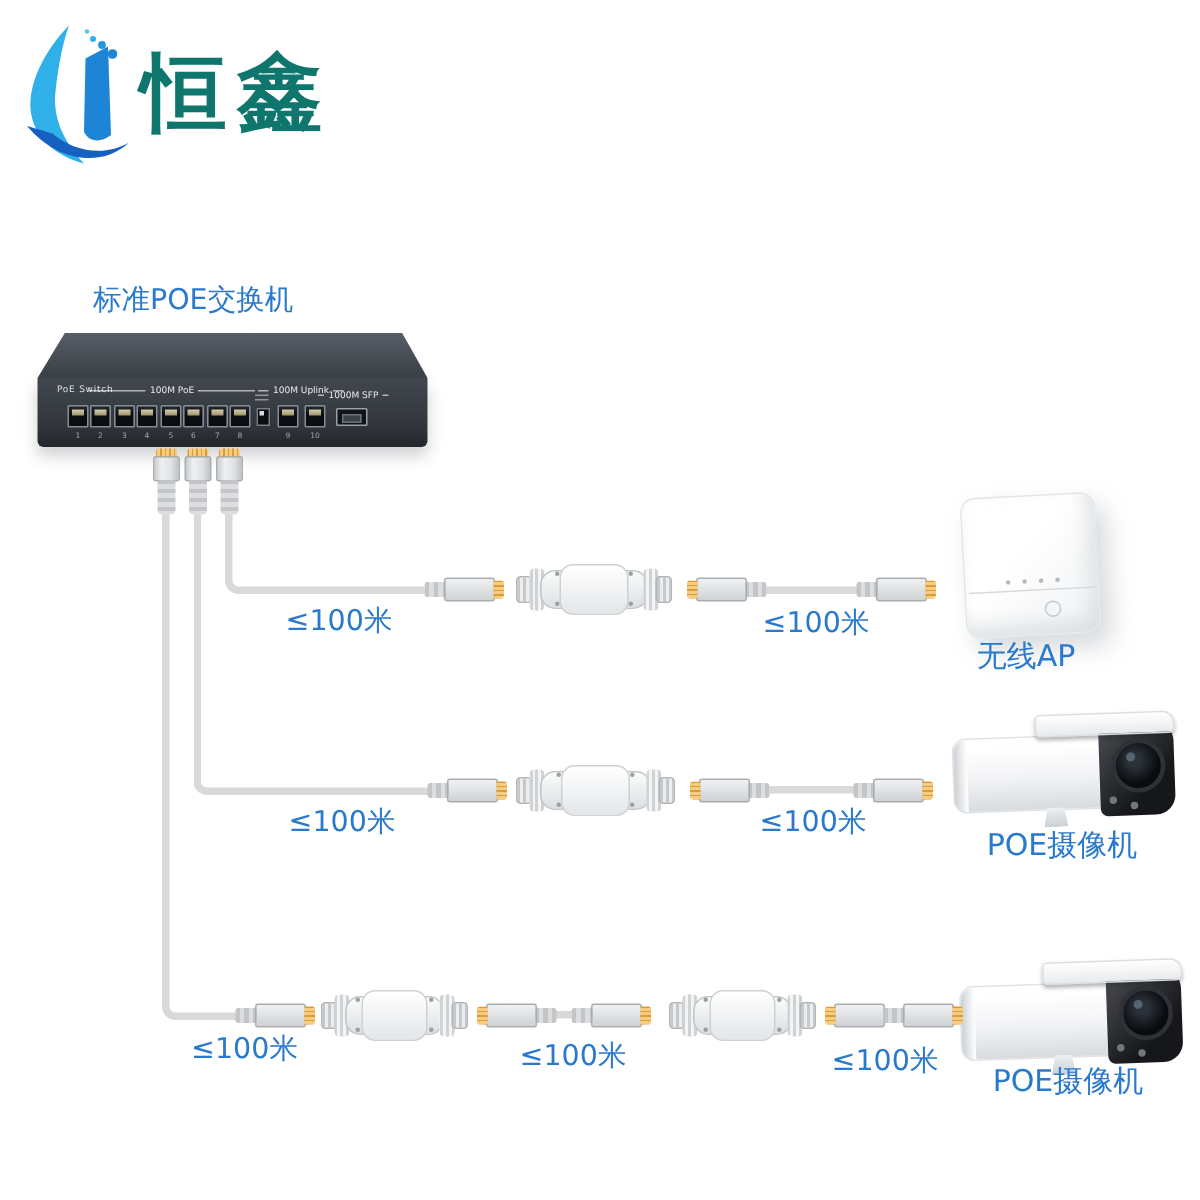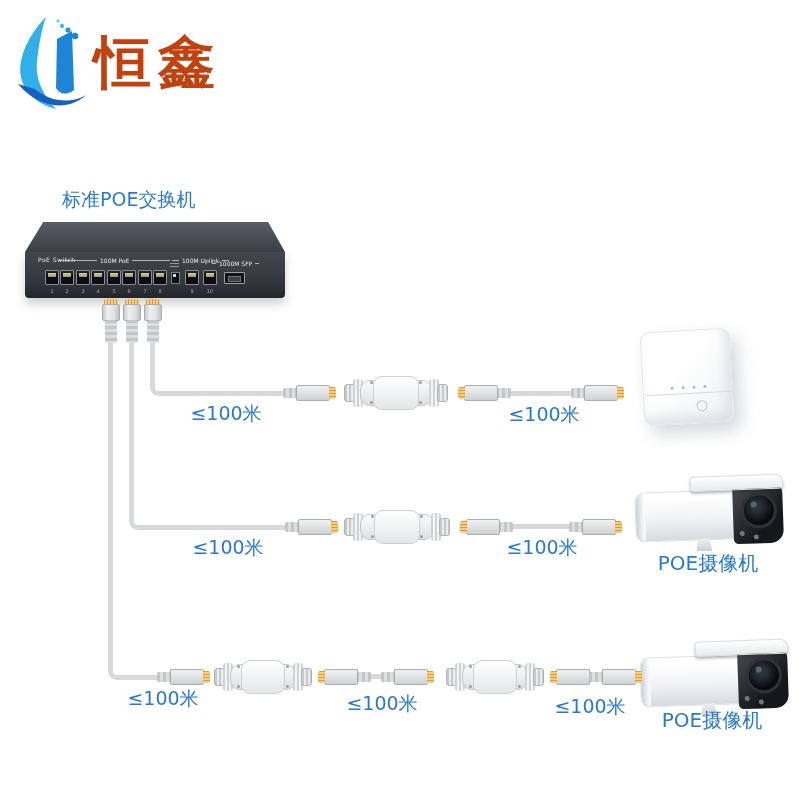--- a/index.html
+++ b/index.html
@@ -8,7 +8,7 @@
   .abs{position:absolute;}
 
   
-  .brand-text{font-size:57px;font-weight:800;color:#c2410c;letter-spacing:7px;line-height:1;}
+  .brand-text{font-size:57px;font-weight:800;color:#0f766e;letter-spacing:7px;line-height:1;}
   .badge{background:#000;color:#fff;font-size:29px;letter-spacing:3px;display:flex;align-items:center;justify-content:center;}
 
   

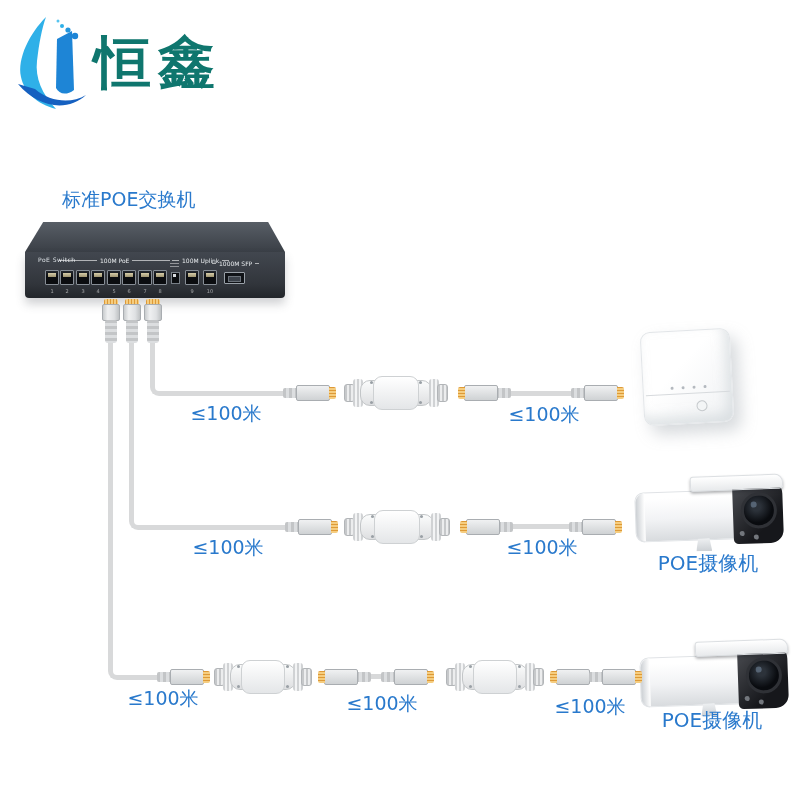--- a/index.html
+++ b/index.html
@@ -201,6 +201,7 @@
     <div class="line"></div>
     <div class="btn"></div>
   </div>
+  <div class="abs dev-label" style="left:636px;top:424px;width:96px;">无线AP</div>
 
   <div class="plug-h" style="left:298px;top:519px;">
       <div class="boot"></div>

